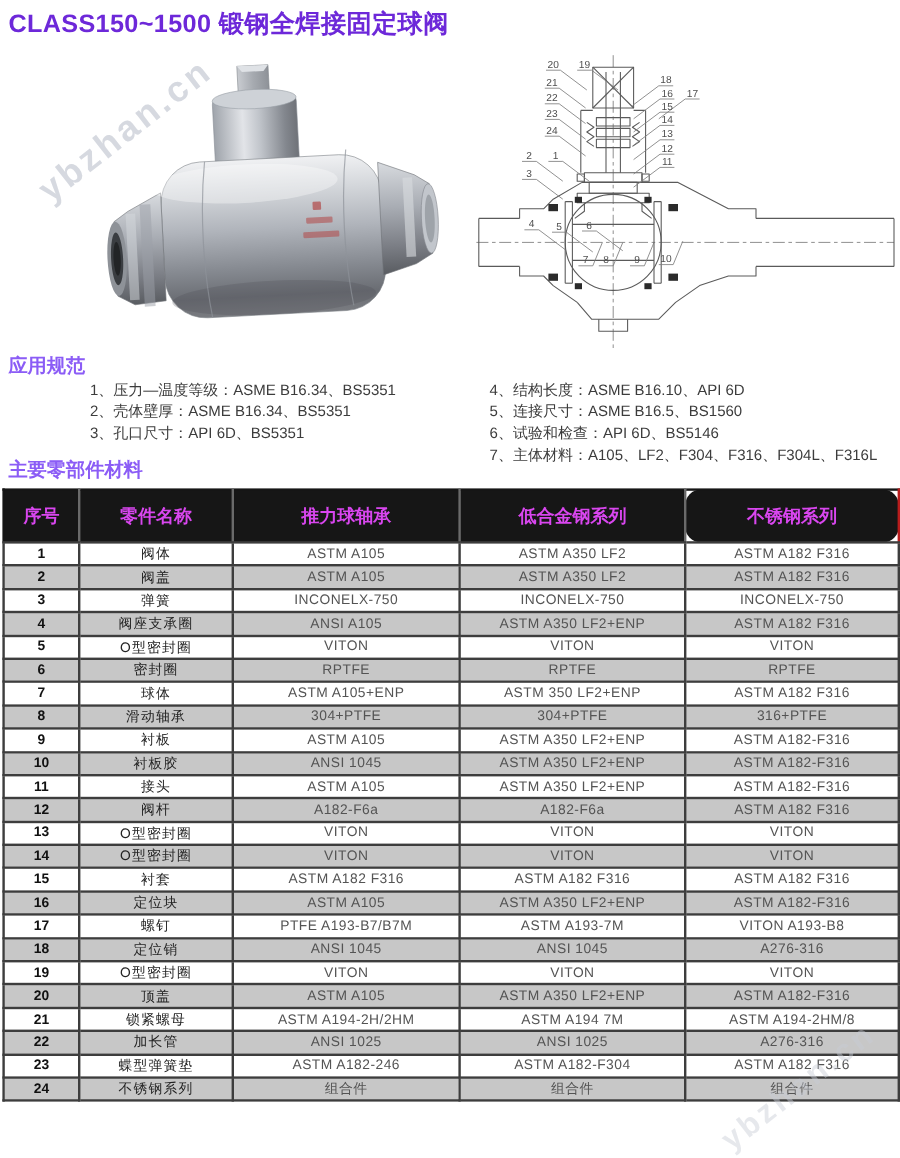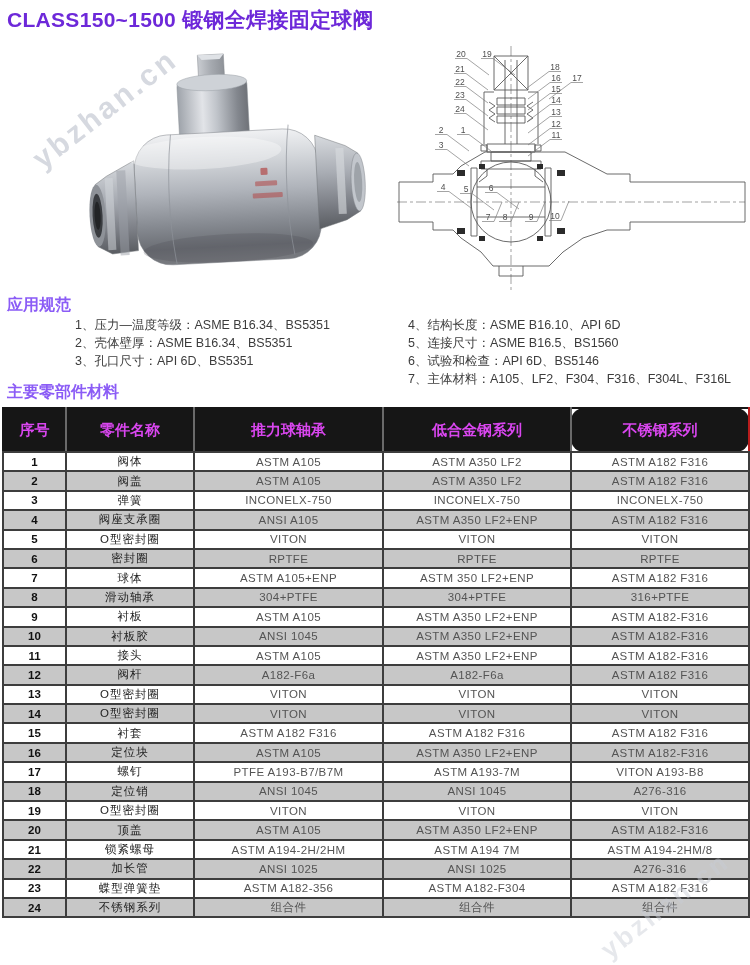--- a/index.html
+++ b/index.html
@@ -452,7 +452,7 @@
       <tr class="odd">
         <td class="c0">23</td>
         <td class="c1">蝶型弹簧垫</td>
-        <td class="val">ASTM A182-356</td>
+        <td class="val">ASTM A182-246</td>
         <td class="val">ASTM A182-F304</td>
         <td class="val">ASTM A182 F316</td>
       </tr>

